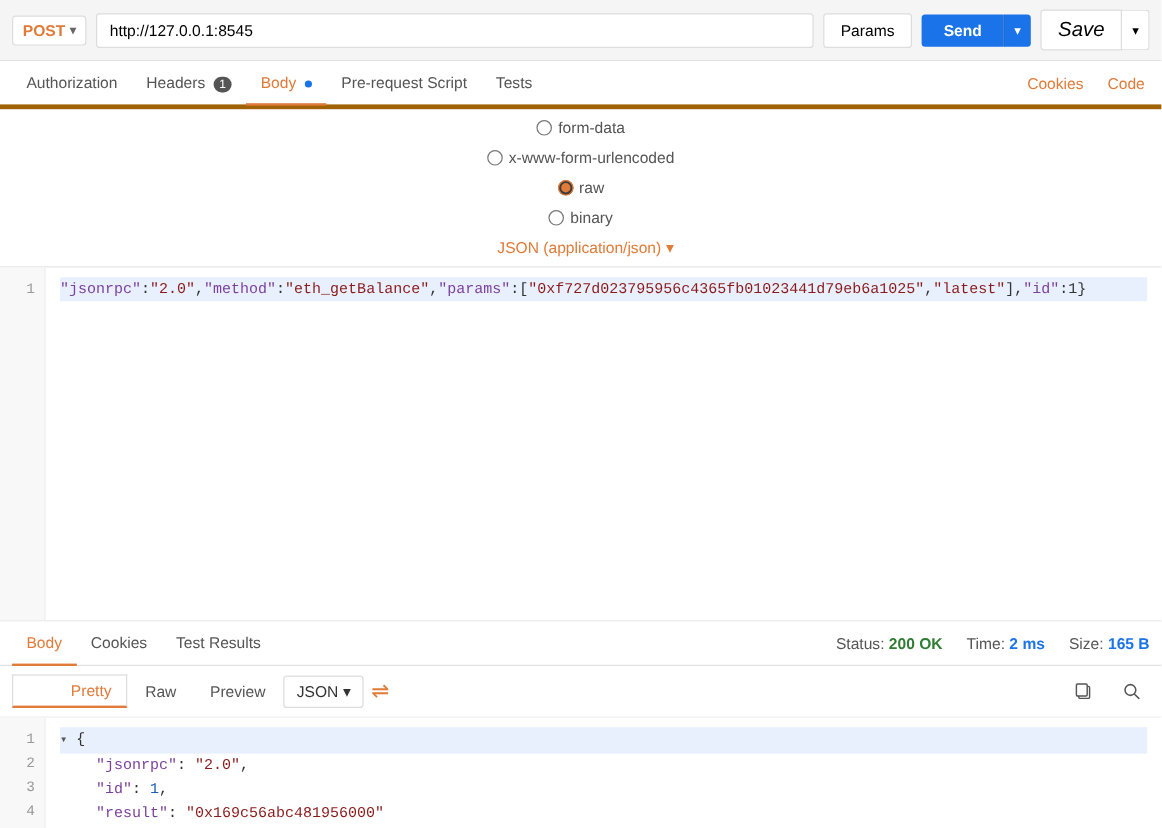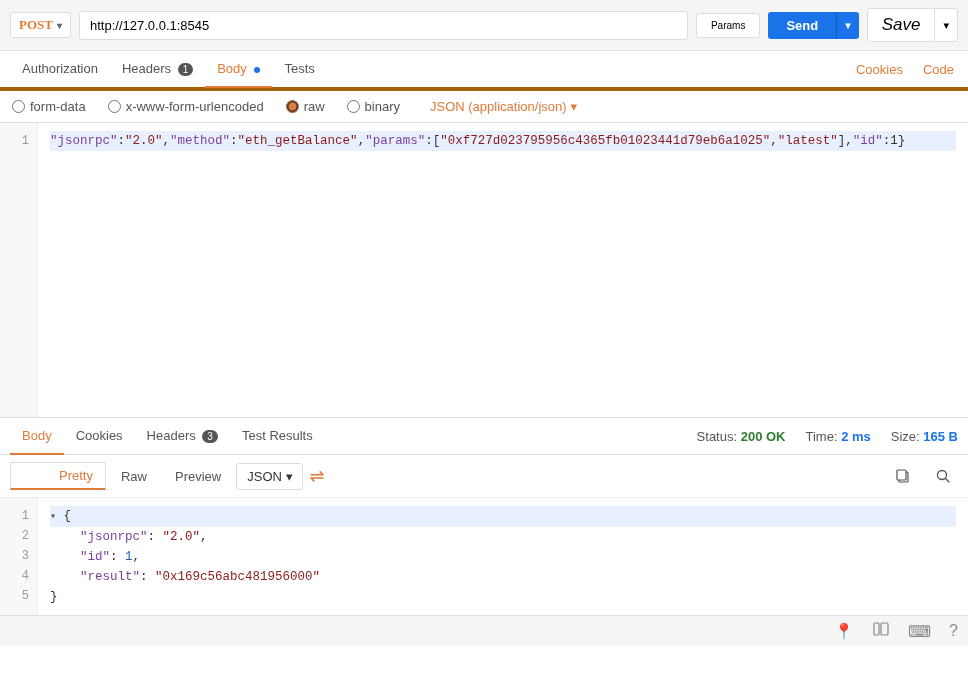--- a/index.html
+++ b/index.html
@@ -7,7 +7,7 @@
 
     
     .top-bar { display: flex; align-items: center; padding: 8px 10px; gap: 8px; border-bottom: 1px solid #e0e0e0; background: #f5f5f5; }
-    .method-select { display: flex; align-items: center; background: #fff; border: 1px solid #ddd; border-radius: 3px; padding: 4px 8px; gap: 4px; cursor: pointer; font-size: 13px; font-weight: 600; color: #e07b39; font-family: Liberation Serif, serif; }
+    .method-select { display: flex; align-items: center; background: #fff; border: 1px solid #ddd; border-radius: 3px; padding: 4px 8px; gap: 4px; cursor: pointer; font-size: 13px; font-weight: 600; color: #e07b39; }
     .method-select .chevron { font-size: 10px; color: #666; }
     .url-input { flex: 1; border: 1px solid #ddd; border-radius: 3px; padding: 6px 10px; font-size: 13px; background: #fff; }
     .params-btn { padding: 6px 14px; border: 1px solid #ddd; border-radius: 3px; background: #fff; cursor: pointer; font-size: 10px; }

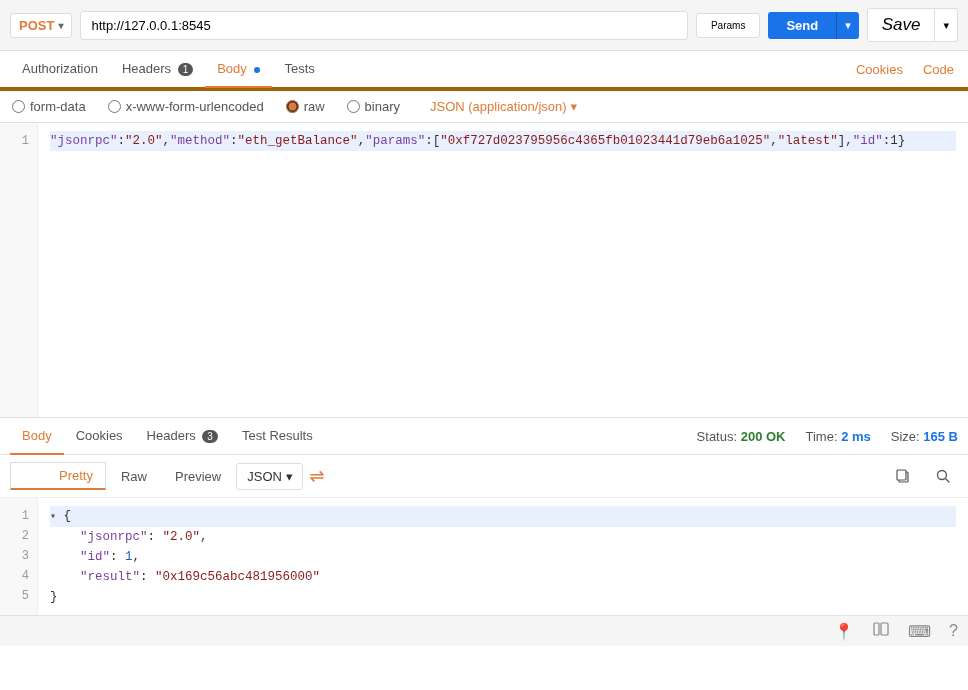--- a/index.html
+++ b/index.html
@@ -10,7 +10,7 @@
     .method-select { display: flex; align-items: center; background: #fff; border: 1px solid #ddd; border-radius: 3px; padding: 4px 8px; gap: 4px; cursor: pointer; font-size: 13px; font-weight: 600; color: #e07b39; }
     .method-select .chevron { font-size: 10px; color: #666; }
     .url-input { flex: 1; border: 1px solid #ddd; border-radius: 3px; padding: 6px 10px; font-size: 13px; background: #fff; }
-    .params-btn { padding: 6px 14px; border: 1px solid #ddd; border-radius: 3px; background: #fff; cursor: pointer; font-size: 10px; }
+    .params-btn { padding: 6px 14px; border: 1px solid #ddd; border-radius: 3px; background: #fff; cursor: pointer; font-size: 13px; }
     .send-btn-group { display: flex; align-items: stretch; }
     .send-btn { background: #1a73e8; color: #fff; border: none; border-radius: 3px 0 0 3px; padding: 6px 18px; font-size: 13px; font-weight: 600; cursor: pointer; }
     .send-arrow { background: #1a73e8; color: #fff; border: none; border-left: 1px solid #1558b0; border-radius: 0 3px 3px 0; padding: 6px 8px; cursor: pointer; font-size: 11px; }

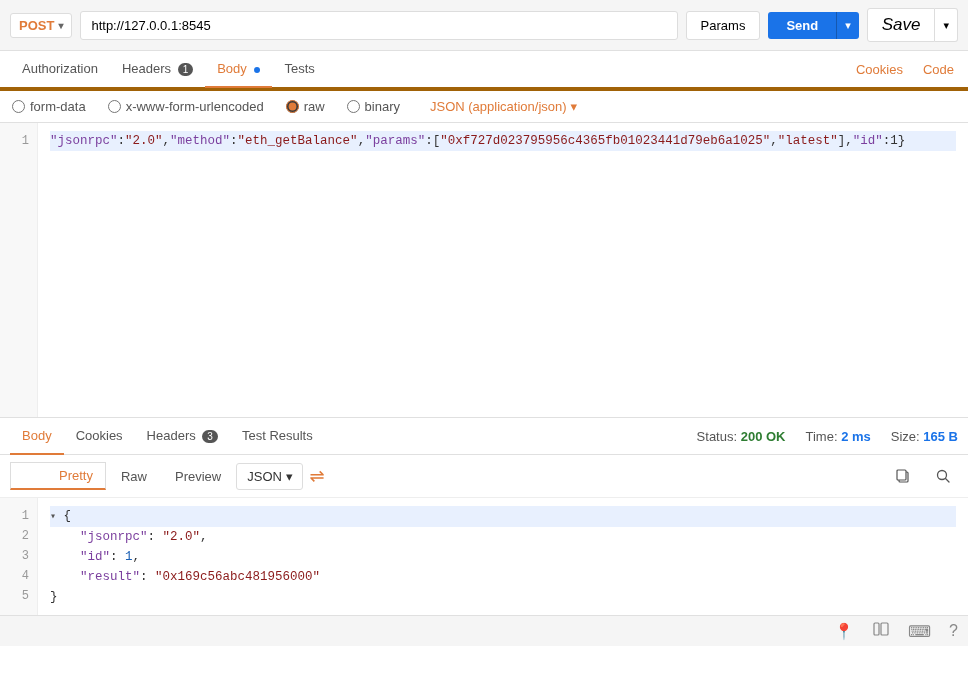--- a/index.html
+++ b/index.html
@@ -95,6 +95,7 @@
   <div class="tab">Authorization</div>
   <div class="tab">Headers <span class="badge">1</span></div>
   <div class="tab active">Body <span class="dot"></span></div>
+  <div class="tab">Pre-request Script</div>
   <div class="tab">Tests</div>
   <div class="right-links">
     <span class="link-btn">Cookies</span>

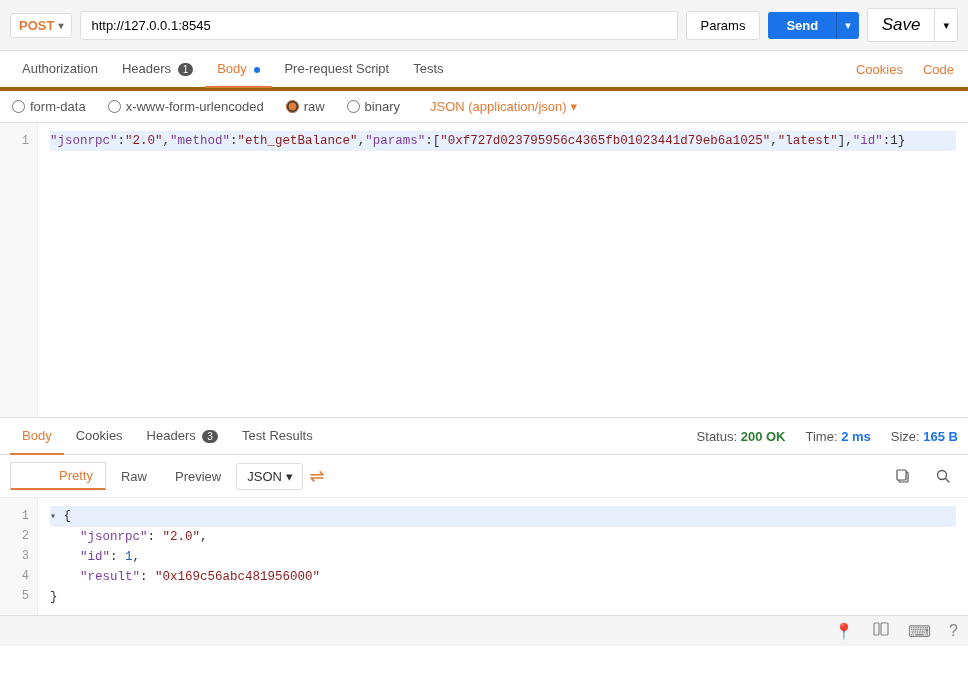--- a/index.html
+++ b/index.html
@@ -28,7 +28,7 @@
     .link-btn { font-size: 13px; color: #e07b39; cursor: pointer; padding: 10px 4px; }
 
     
-    .body-type-bar { display: flex; align-items: center; padding: 8px 12px; gap: 22px; background: #fff; border-bottom: 1px solid #e0e0e0; }
+    .body-type-bar { display: flex; align-items: center; padding: 8px 12px; gap: 10px; background: #fff; border-bottom: 1px solid #e0e0e0; flex-direction: column; }
     .radio-label { display: flex; align-items: center; gap: 5px; cursor: pointer; font-size: 13px; color: #555; }
     .radio-label input[type=radio] { accent-color: #e07b39; }
     .json-select { display: flex; align-items: flex-start; gap: 4px; color: #e07b39; font-size: 13px; cursor: pointer; margin-left: 8px; }

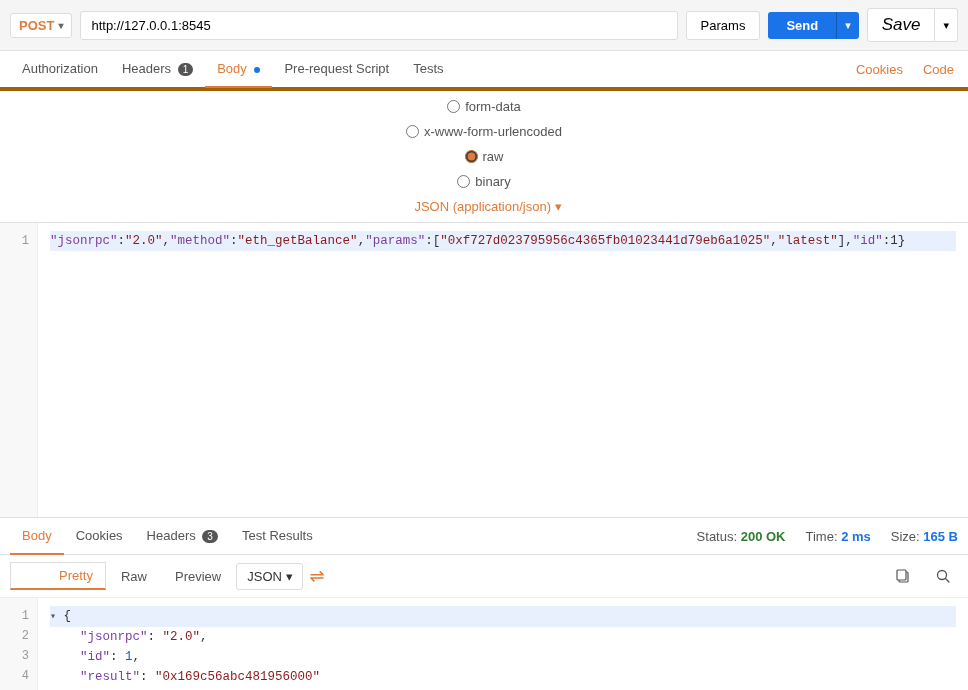--- a/index.html
+++ b/index.html
@@ -140,7 +140,6 @@
   <div class="response-tab-bar">
     <div class="tab active">Body</div>
     <div class="tab">Cookies</div>
-    <div class="tab">Headers <span class="badge">3</span></div>
     <div class="tab">Test Results</div>
     <div class="response-status-bar">
       <span>Status: <span class="status-ok">200 OK</span></span>

